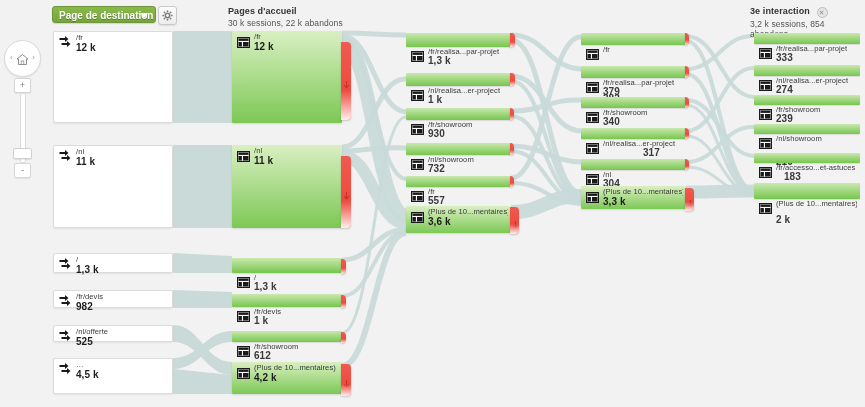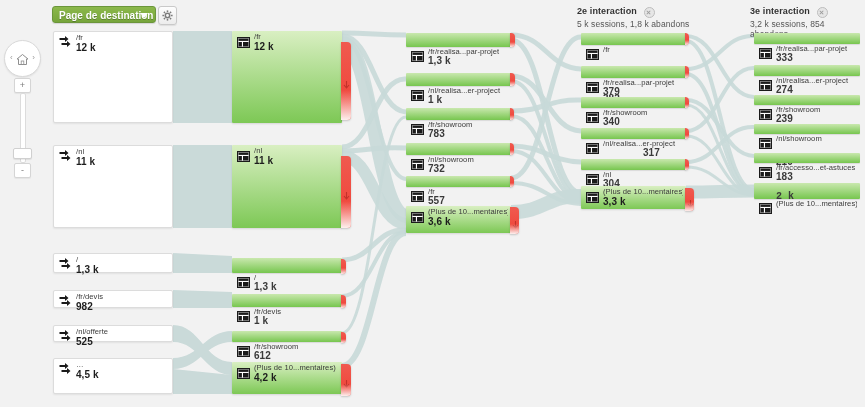--- a/index.html
+++ b/index.html
@@ -211,6 +211,10 @@
     </span>
   </div>
 
+  <div class="col-head" style="left:228px">
+    <div class="ttl">Pages d'accueil</div>
+    <div class="sub">30 k sessions, 22 k abandons</div>
+  </div>
   <div class="col-head" style="left:577px">
     <div class="ttl"><span>2e interaction</span><span class="xbtn"></span></div>
     <div class="sub">5 k sessions, 1,8 k abandons</div>

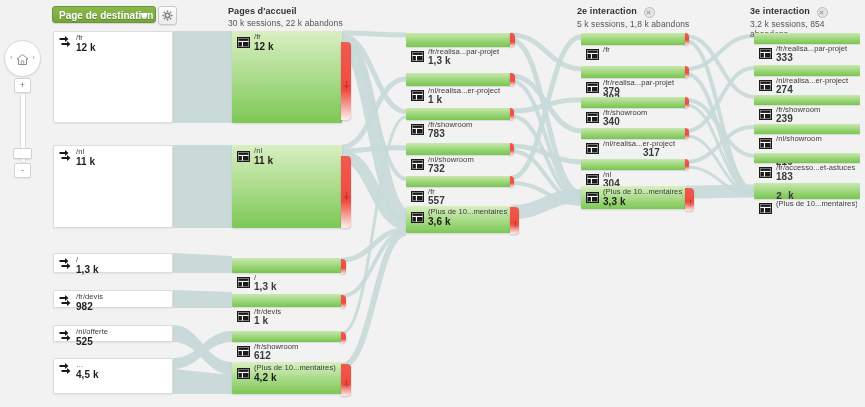--- a/index.html
+++ b/index.html
@@ -215,10 +215,6 @@
     <div class="ttl">Pages d'accueil</div>
     <div class="sub">30 k sessions, 22 k abandons</div>
   </div>
-  <div class="col-head" style="left:577px">
-    <div class="ttl"><span>2e interaction</span><span class="xbtn"></span></div>
-    <div class="sub">5 k sessions, 1,8 k abandons</div>
-  </div>
   <div class="col-head" style="left:750px">
     <div class="ttl"><span>3e interaction</span><span class="xbtn"></span></div>
     <div class="sub">3,2 k sessions, 854 abandons</div>

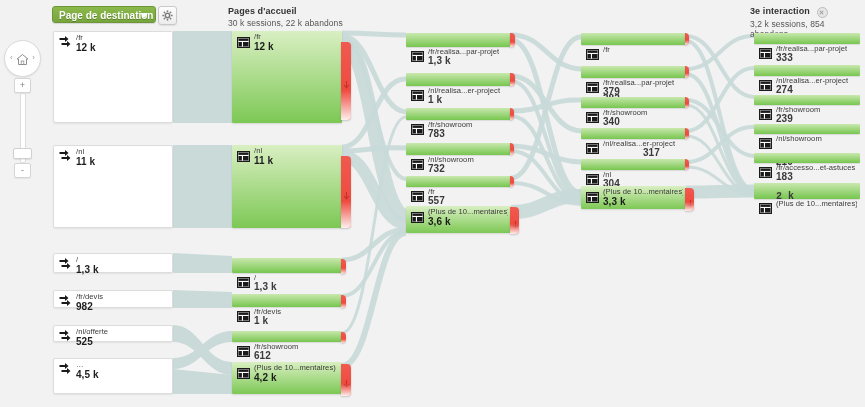--- a/index.html
+++ b/index.html
@@ -381,7 +381,7 @@
             <rect x="6" y="5" width="5.5" height="4.5" fill="#1a1a1a"></rect>
           </svg></span>
         <span class="label" style="top: 13px; color: rgb(58, 58, 58);">/fr/showroom</span>
-        <span class="val" style="top: 21px;">783</span>
+        <span class="val" style="top: 21px;">930</span>
       </div>
       <div class="exit" style="left: 510px; top: 108px; width: 4px; height: 12px;"></div>
       <div class="node thin" style="left: 406px; top: 143px; width: 105px; height: 12px;">

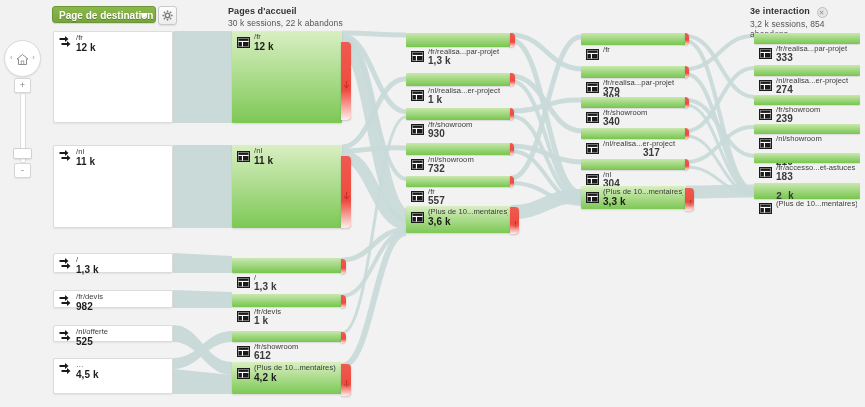--- a/index.html
+++ b/index.html
@@ -543,7 +543,7 @@
             <rect x="6" y="5" width="5.5" height="4.5" fill="#1a1a1a"></rect>
           </svg></span>
         <span class="label" style="top: 11px; color: rgb(58, 58, 58);">/fr/accesso...et-astuces</span>
-        <span class="val" style="top: 19px;">183</span>
+        <span class="val" style="top: 19px; margin-left: 8px;">183</span>
       </div>
       <div class="node thin" style="left: 754px; top: 183px; width: 106px; height: 16px;">
         <span class="ico" style="top: 17px;"><svg width="13" height="11" viewBox="0 0 13 11">

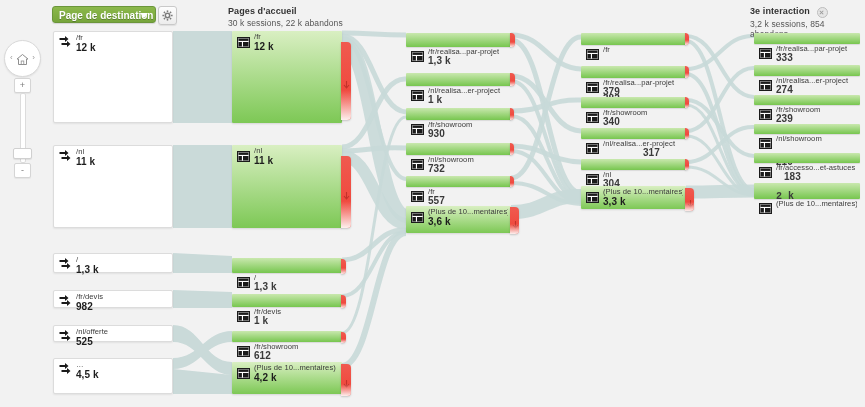--- a/index.html
+++ b/index.html
@@ -553,7 +553,7 @@
             <rect x="6" y="5" width="5.5" height="4.5" fill="#1a1a1a"></rect>
           </svg></span>
         <span class="label" style="top: 17px; color: rgb(58, 58, 58);">(Plus de 10...mentaires)</span>
-        <span class="val" style="top: 9px; font-family: Liberation Mono, monospace;">2 k</span>
+        <span class="val" style="top: 32px;">2 k</span>
       </div>
     </div>
 

